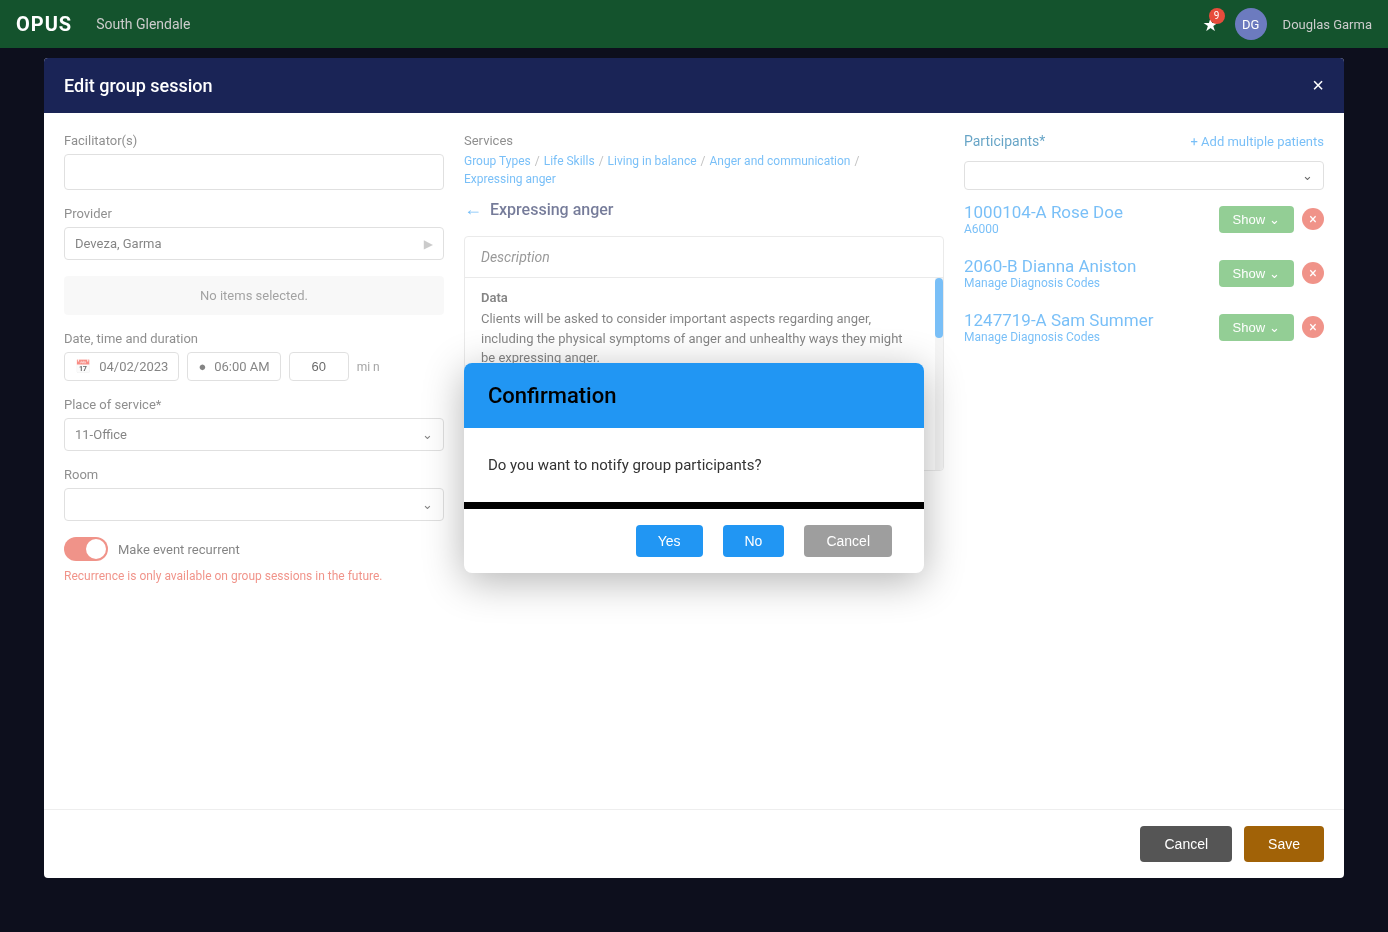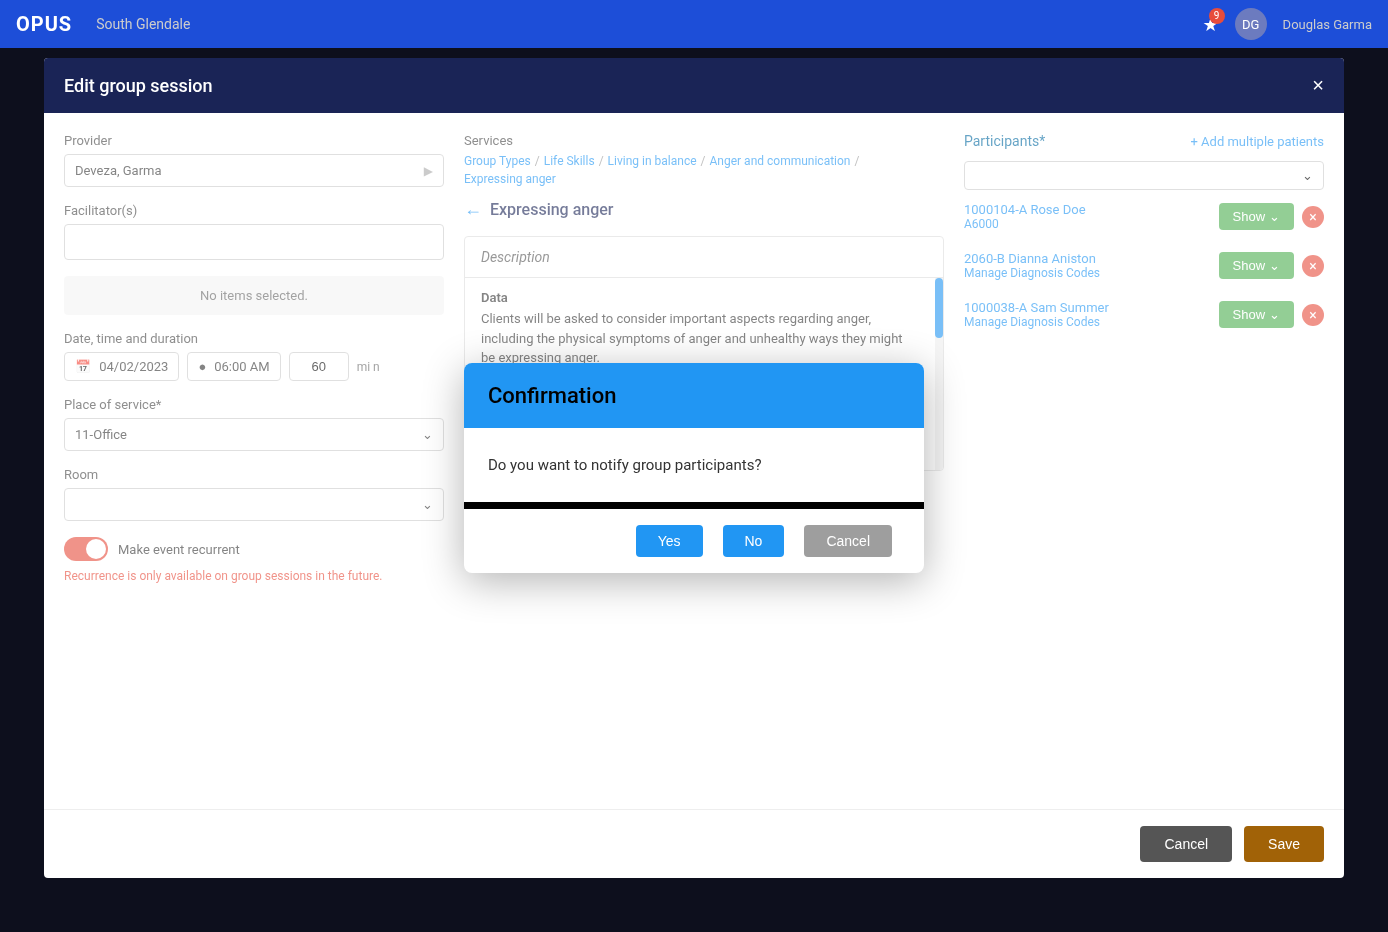--- a/index.html
+++ b/index.html
@@ -14,7 +14,7 @@
 
     
     .top-nav {
-      background: #1d4ed8;
+      background: #14532d;
       height: 48px;
       display: flex;
       align-items: center;

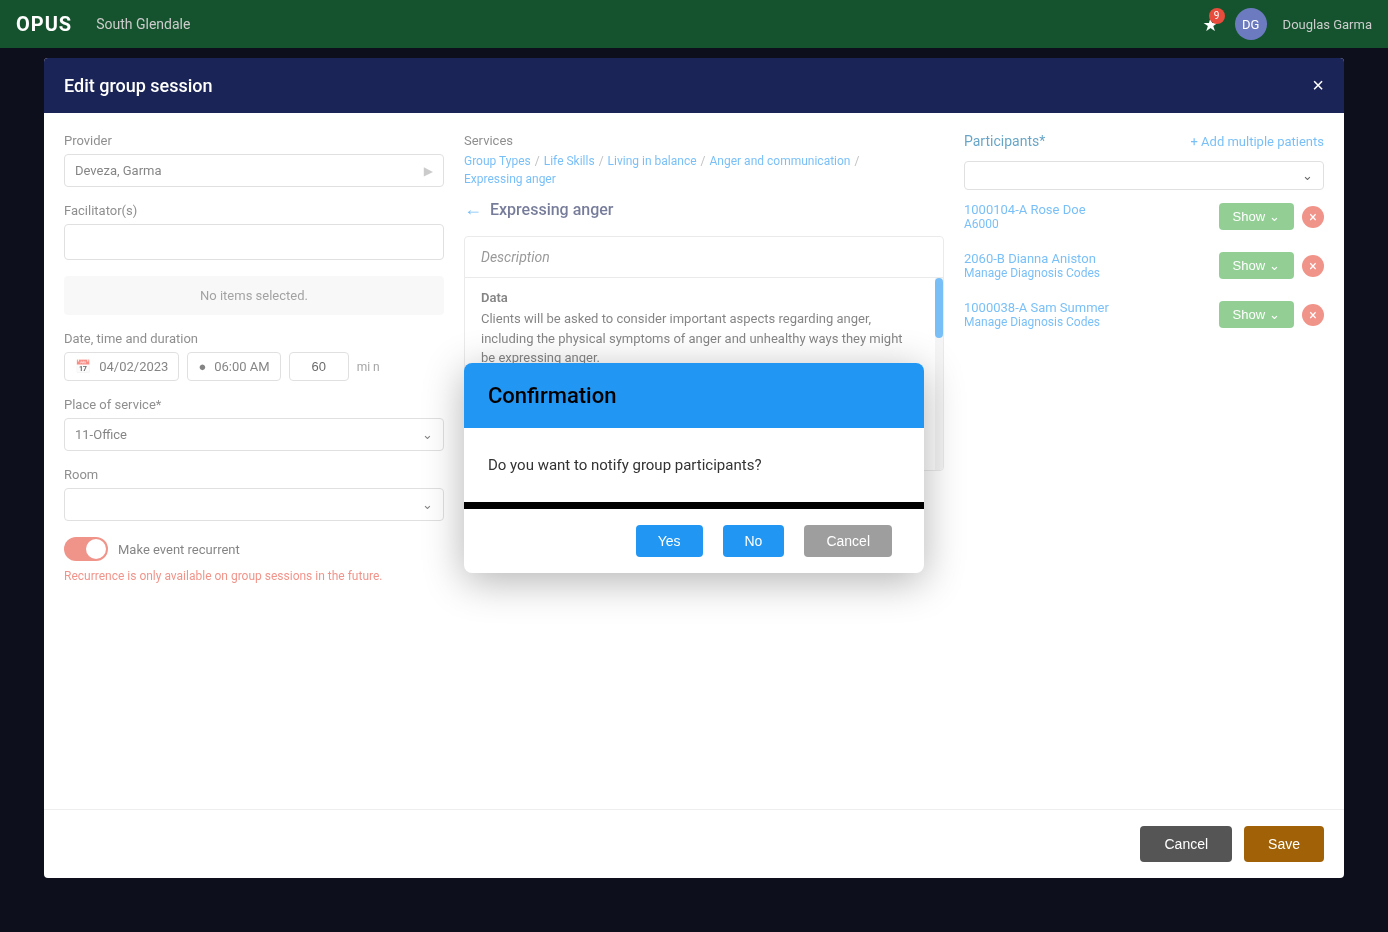--- a/index.html
+++ b/index.html
@@ -544,16 +544,16 @@
       <div class="left-col">
 
         <div class="form-group">
+          <label class="form-label">Facilitator(s)</label>
+          <div class="empty-input"></div>
+        </div>
+
+        <div class="form-group">
           <label class="form-label">Provider</label>
           <div class="form-input">
             <span>Deveza, Garma</span>
             <span class="form-input-arrow">▶</span>
           </div>
-        </div>
-
-        <div class="form-group">
-          <label class="form-label">Facilitator(s)</label>
-          <div class="empty-input"></div>
         </div>
 
         <div class="no-items">No items selected.</div>

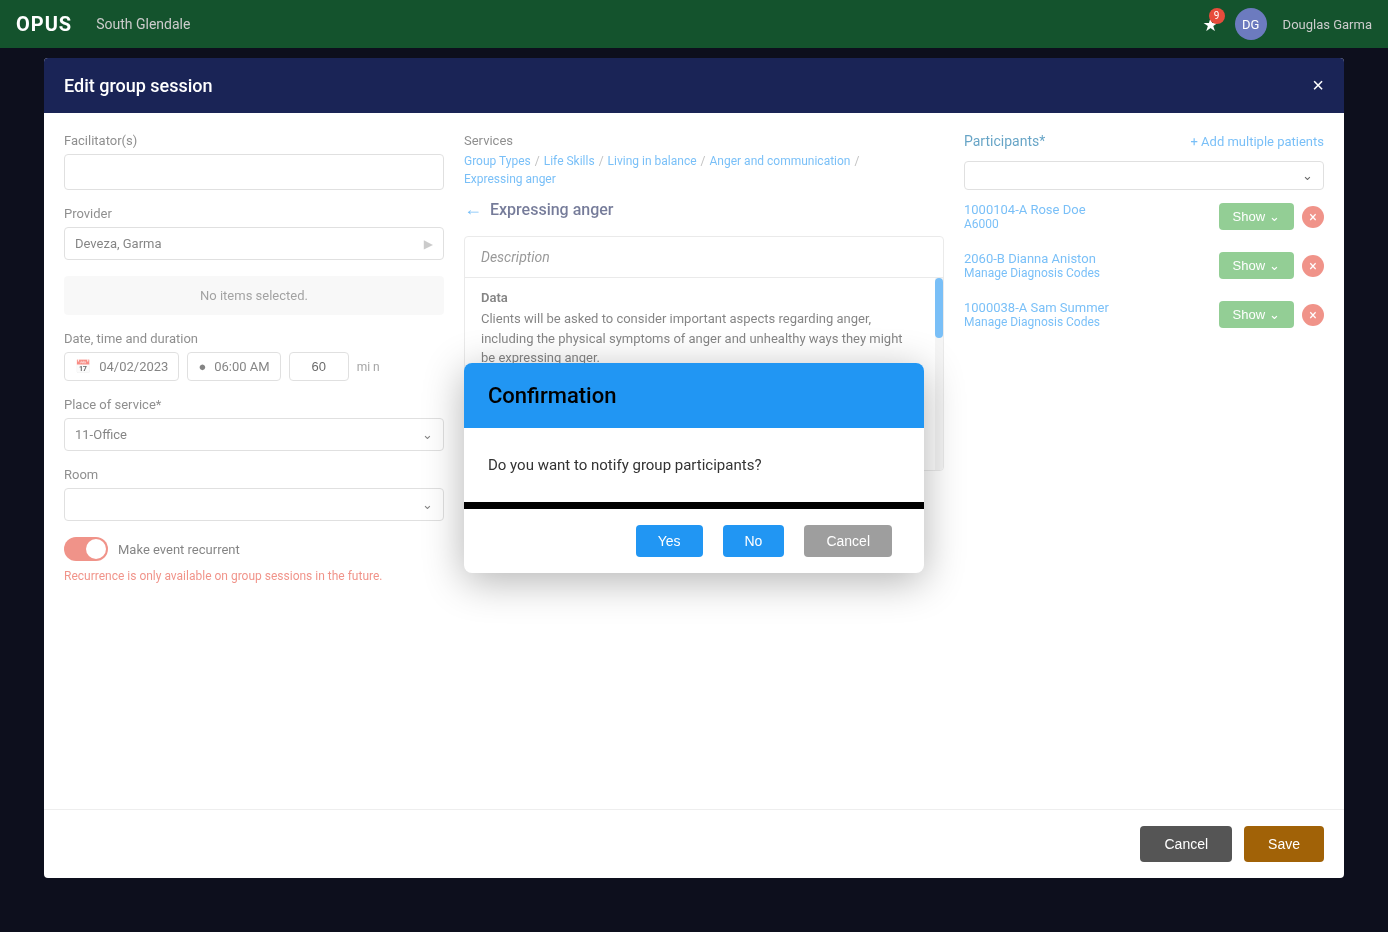--- a/index.html
+++ b/index.html
@@ -366,7 +366,7 @@
       flex: 1;
     }
     .participant-id {
-      font-size: 13px;
+      font-size: 17px;
       color: #2196F3;
     }
     .participant-code {

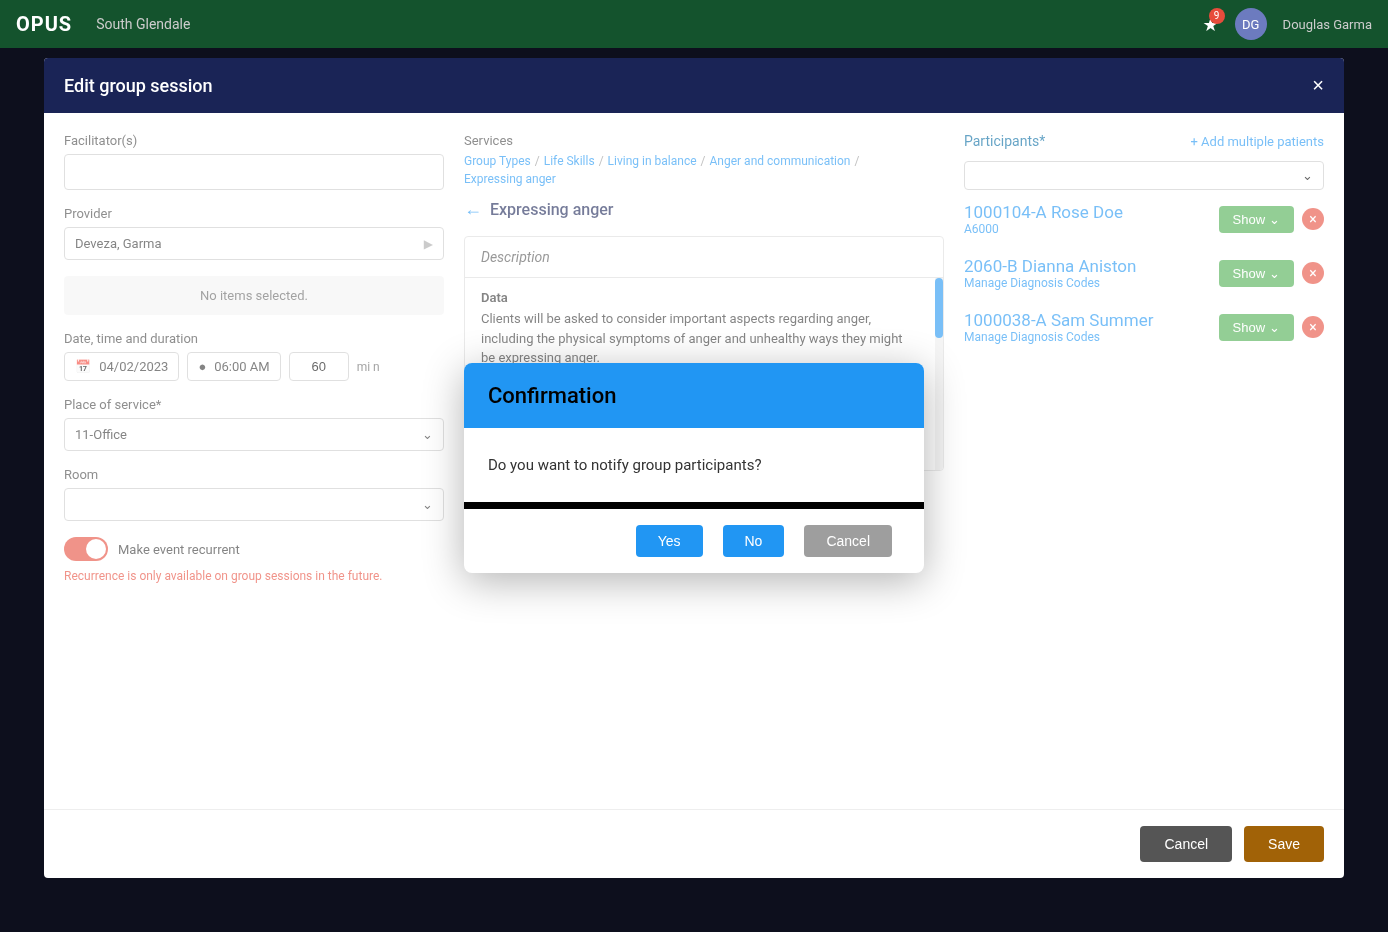--- a/index.html
+++ b/index.html
@@ -674,7 +674,7 @@
 
         <div class="participant-item">
           <div class="participant-info">
-            <div class="participant-id">1000038-A Sam Summer</div>
+            <div class="participant-id">1247719-A Sam Summer</div>
             <div class="manage-dx">Manage Diagnosis Codes</div>
           </div>
           <div class="participant-actions">

